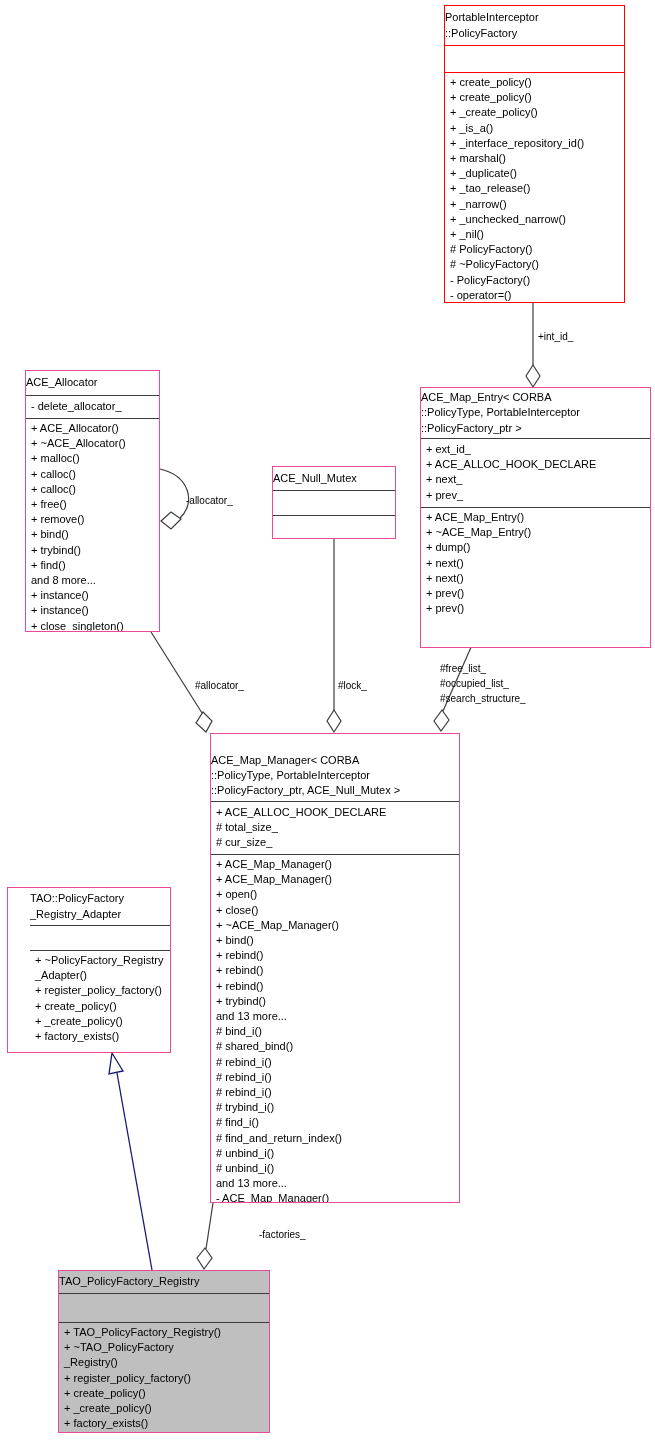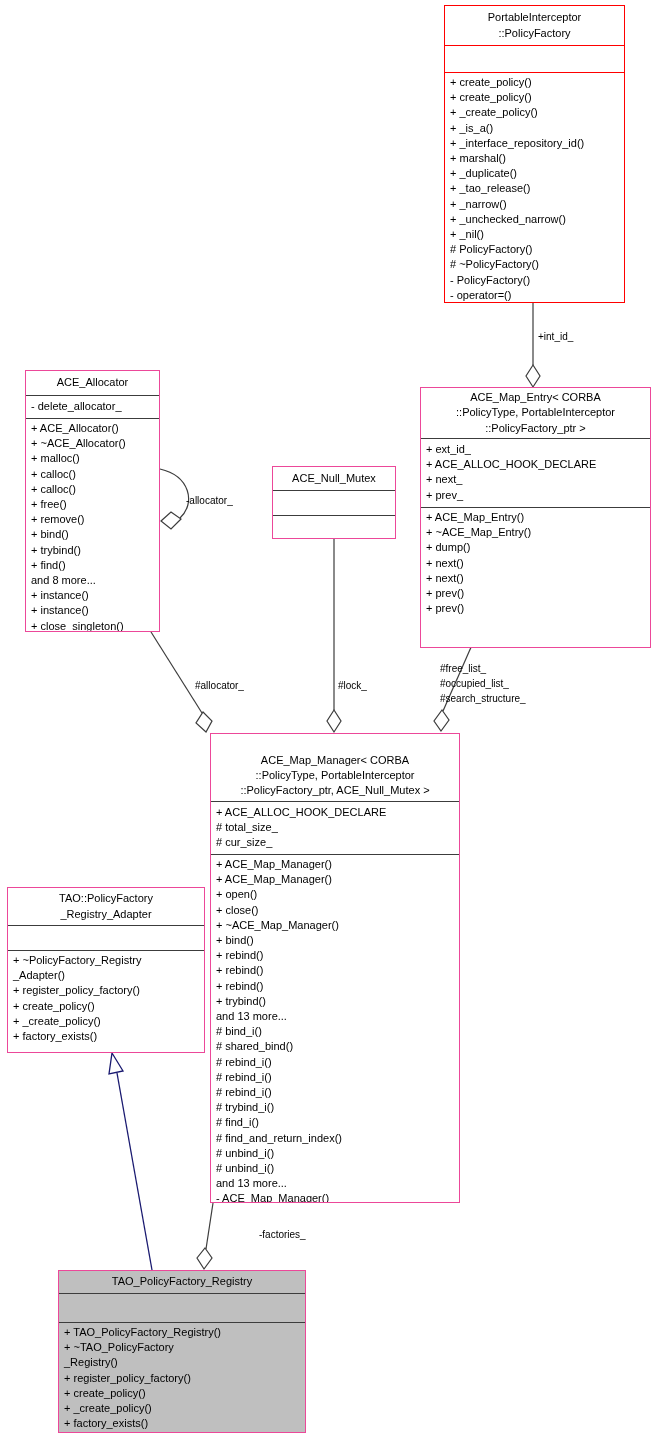--- a/index.html
+++ b/index.html
@@ -19,7 +19,7 @@
   .uml-title {
     border-bottom:1px solid #3c3c3c; flex:0 0 auto;
     display:flex; flex-direction:column; justify-content:center;
-    text-align:center; line-height:15.2px; box-sizing:border-box;
+    text-align:left; line-height:15.2px; box-sizing:border-box;
   }
   .uml-attrs {
     border-bottom:1px solid #3c3c3c; flex:0 0 auto;

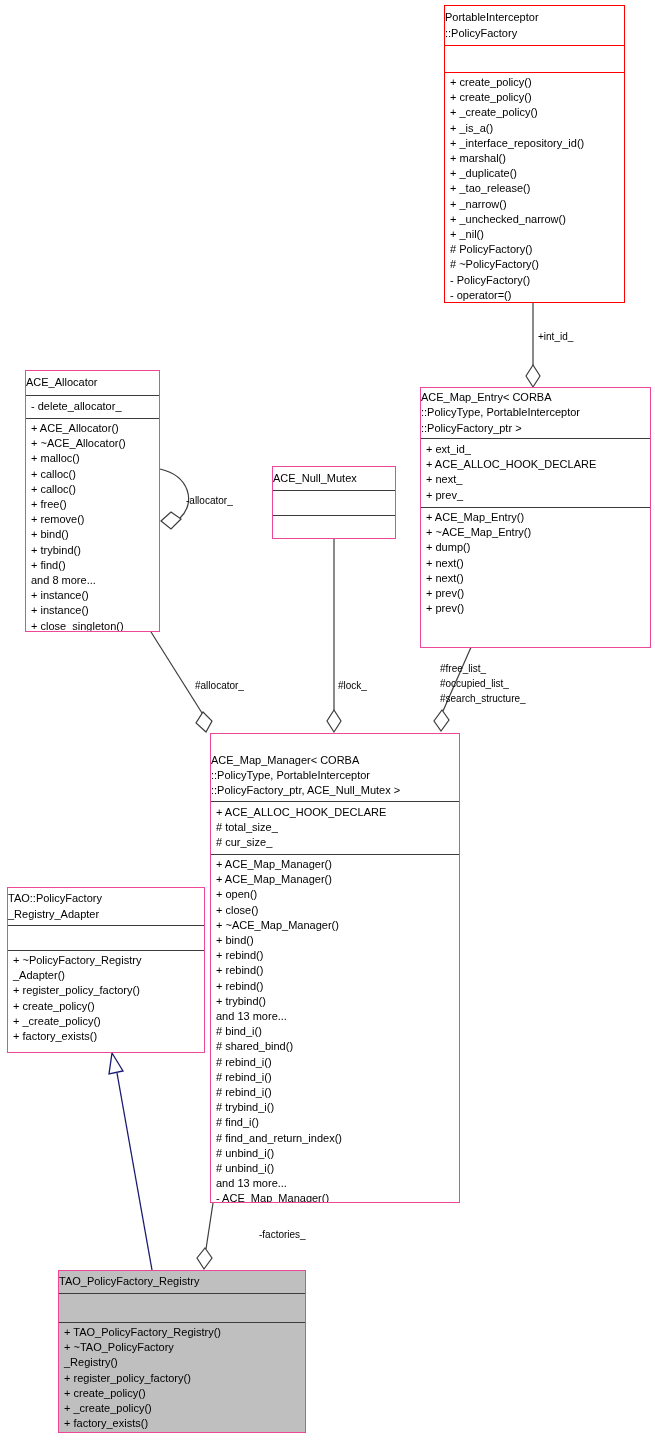--- a/index.html
+++ b/index.html
@@ -209,7 +209,7 @@
       </div>
   </div>
 
-  <div class="uml-class" style="left:7px; top:887px; width:198px; height:166px;">
+  <div class="uml-class" style="left:7px; top:887px; width:164px; height:166px;padding-left:22px;">
     <div class="uml-title" style="height:38px;">
         <div class="title-line">TAO::PolicyFactory</div>
         <div class="title-line">_Registry_Adapter</div>

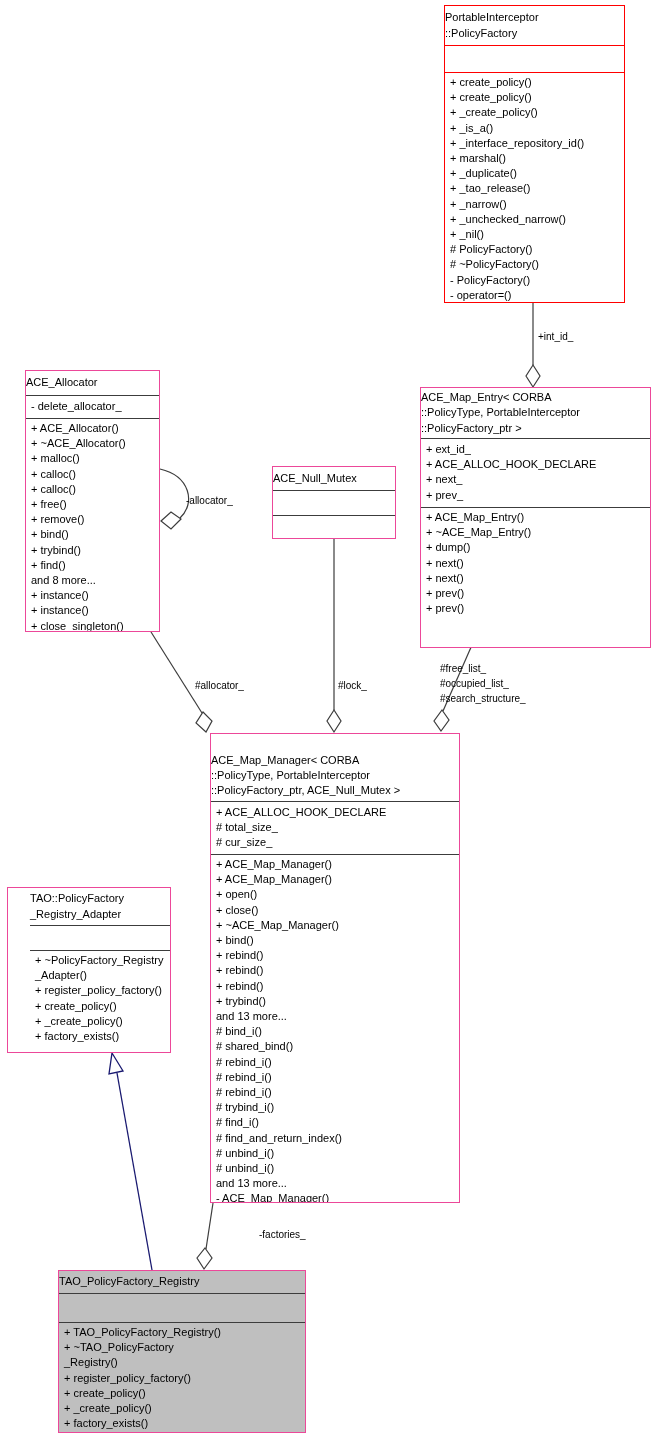--- a/index.html
+++ b/index.html
@@ -225,7 +225,7 @@
       </div>
   </div>
 
-  <div class="uml-class focus" style="left:58px; top:1270px; width:248px; height:163px;">
+  <div class="uml-class focus" style="left:58px; top:1270px; width:212px; height:163px;">
     <div class="uml-title" style="height:23px;">
         <div class="title-line">TAO_PolicyFactory_Registry</div>
       </div>

